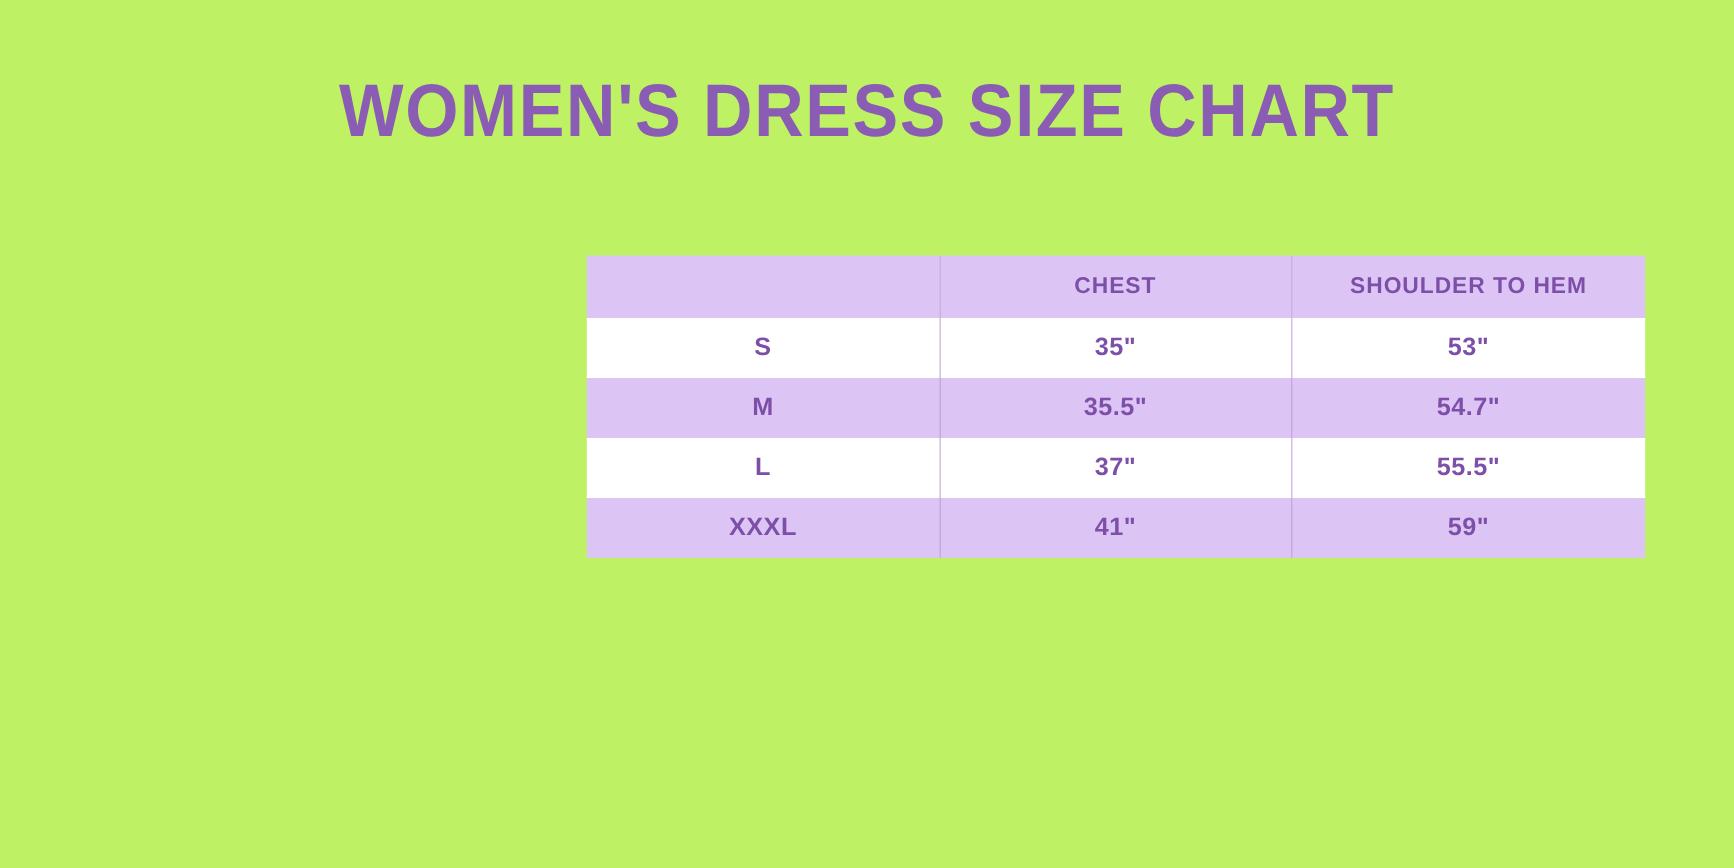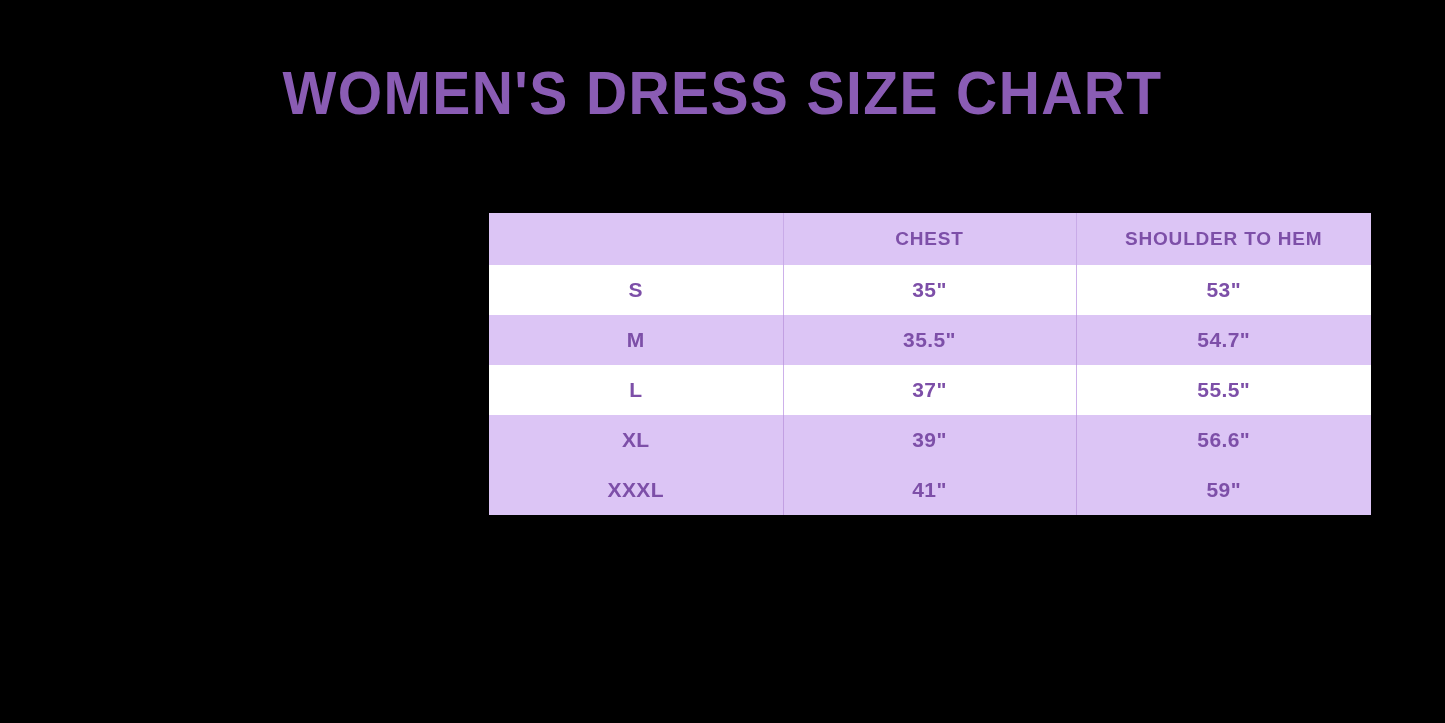--- a/index.html
+++ b/index.html
@@ -18,7 +18,7 @@
   .page {
     position: absolute;
     inset: 0;
-    background: #000000;
+    background: #bef264;
   }
 
   

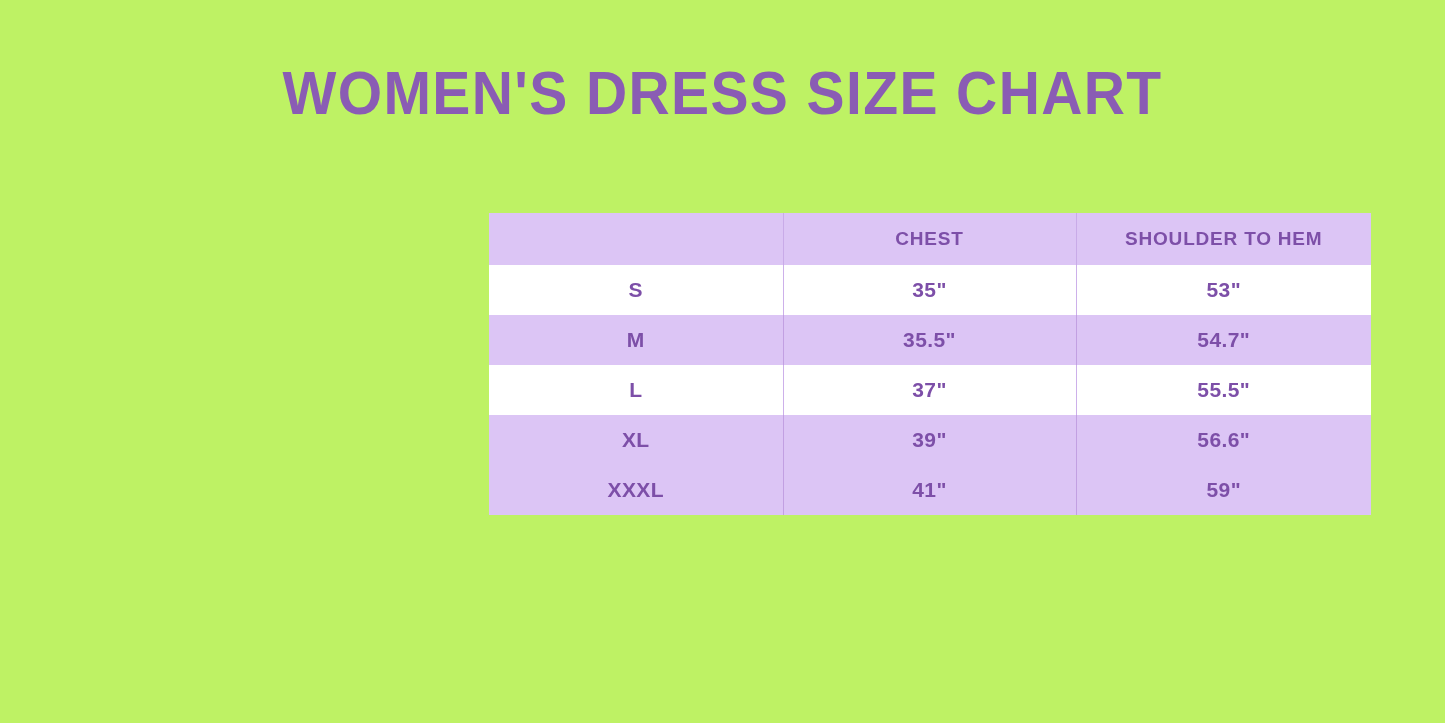--- a/index.html
+++ b/index.html
@@ -143,11 +143,6 @@
           <td class="col-div">55.5"</td>
         </tr>
         <tr class="row-even">
-          <td>XL</td>
-          <td class="col-div">39"</td>
-          <td class="col-div">56.6"</td>
-        </tr>
-        <tr class="row-even">
           <td>XXXL</td>
           <td class="col-div">41"</td>
           <td class="col-div">59"</td>

